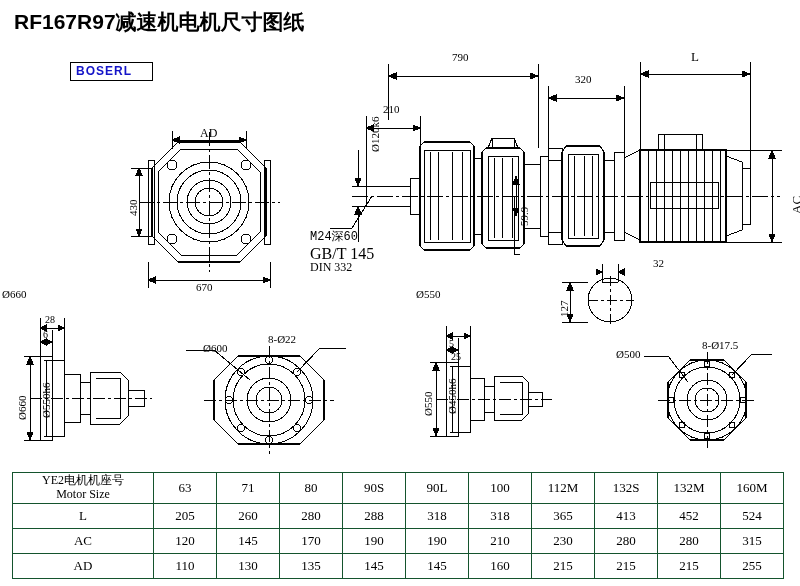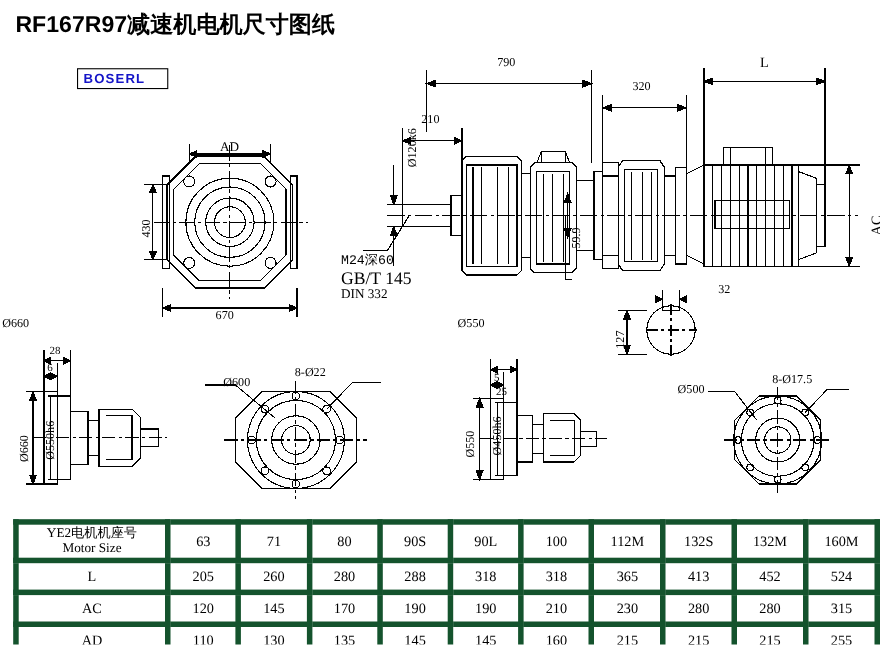--- a/index.html
+++ b/index.html
@@ -72,7 +72,7 @@
     background: #fff;
   }
   .tbl td {
-    border: 5px solid #14532d;
+    border: 1px solid #14532d;
     text-align: center;
     padding: 2px 0;
     height: 20px;

